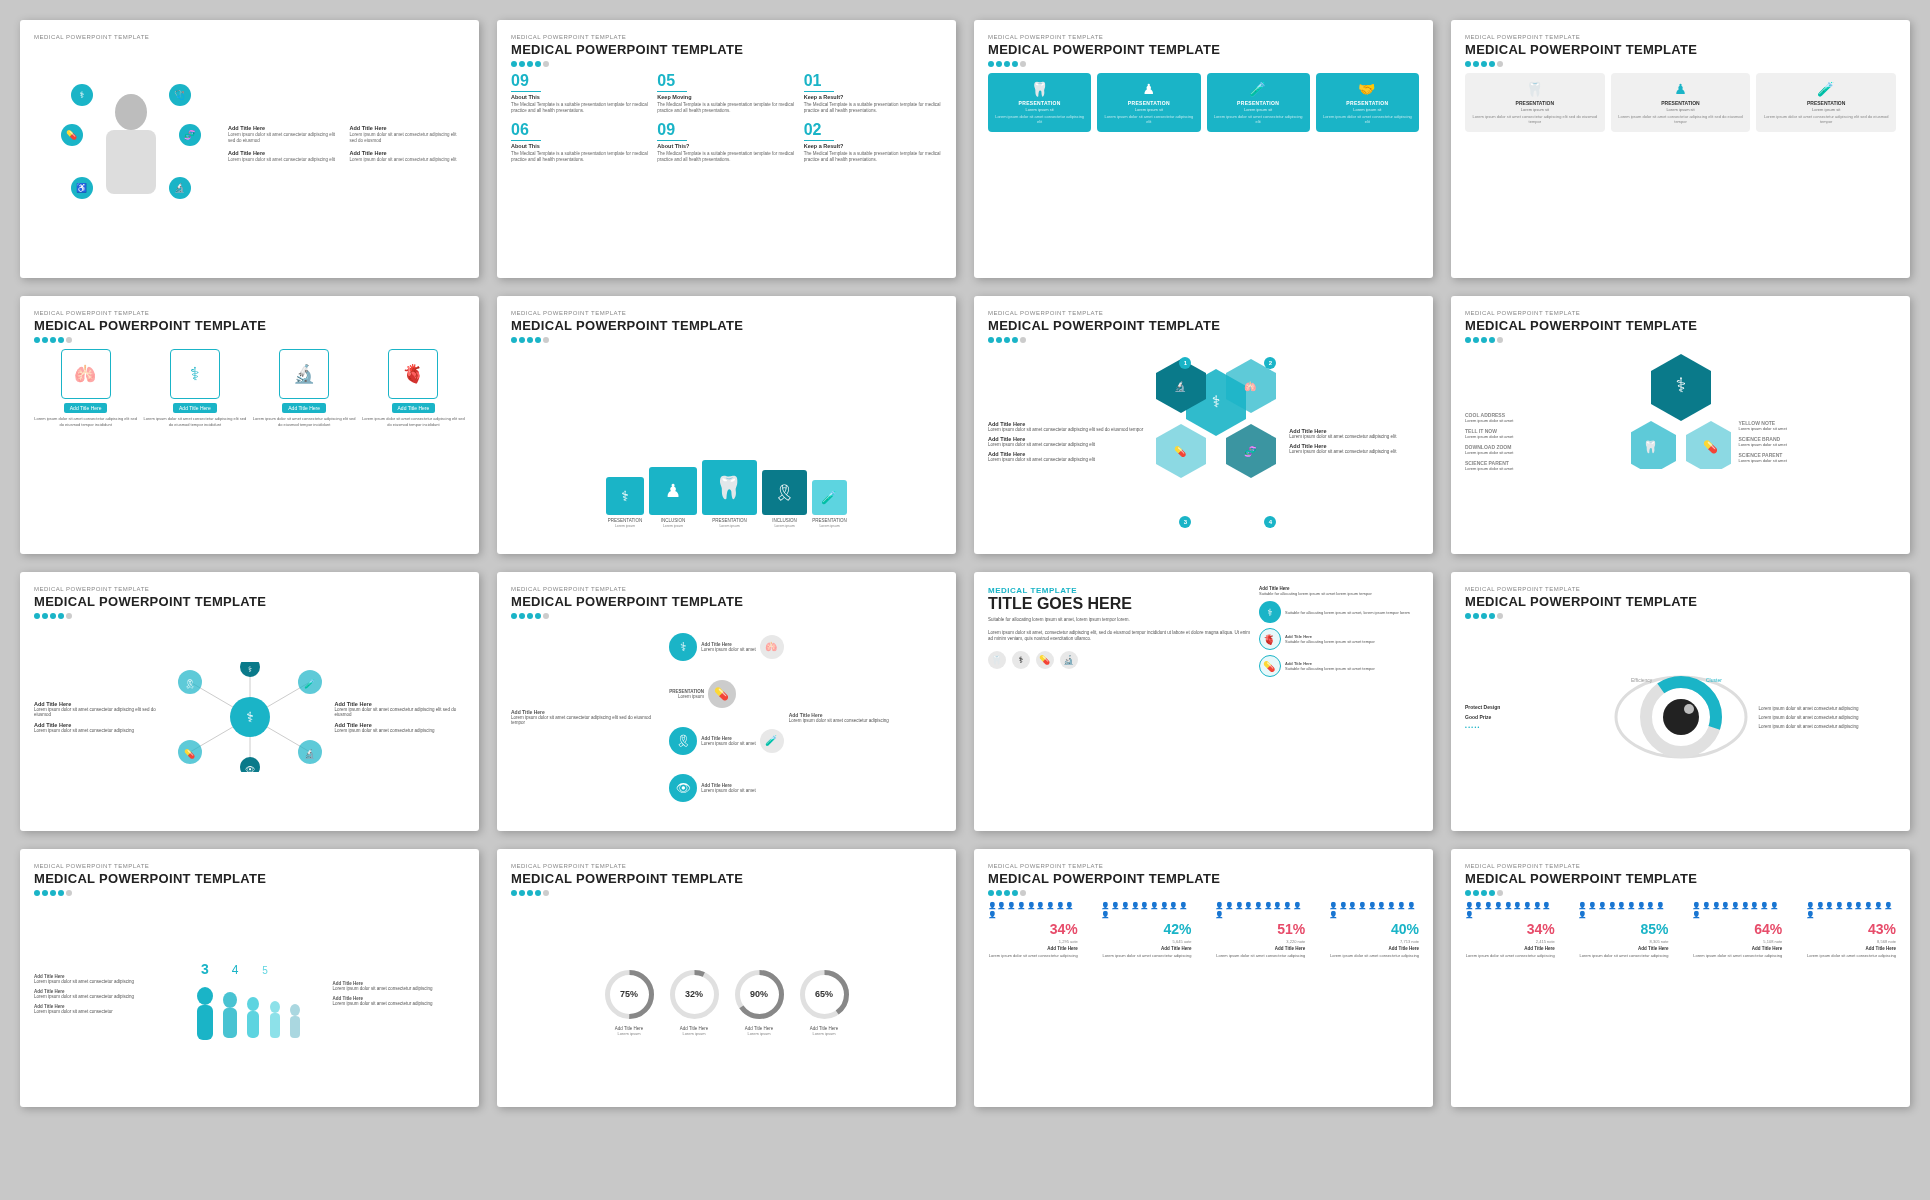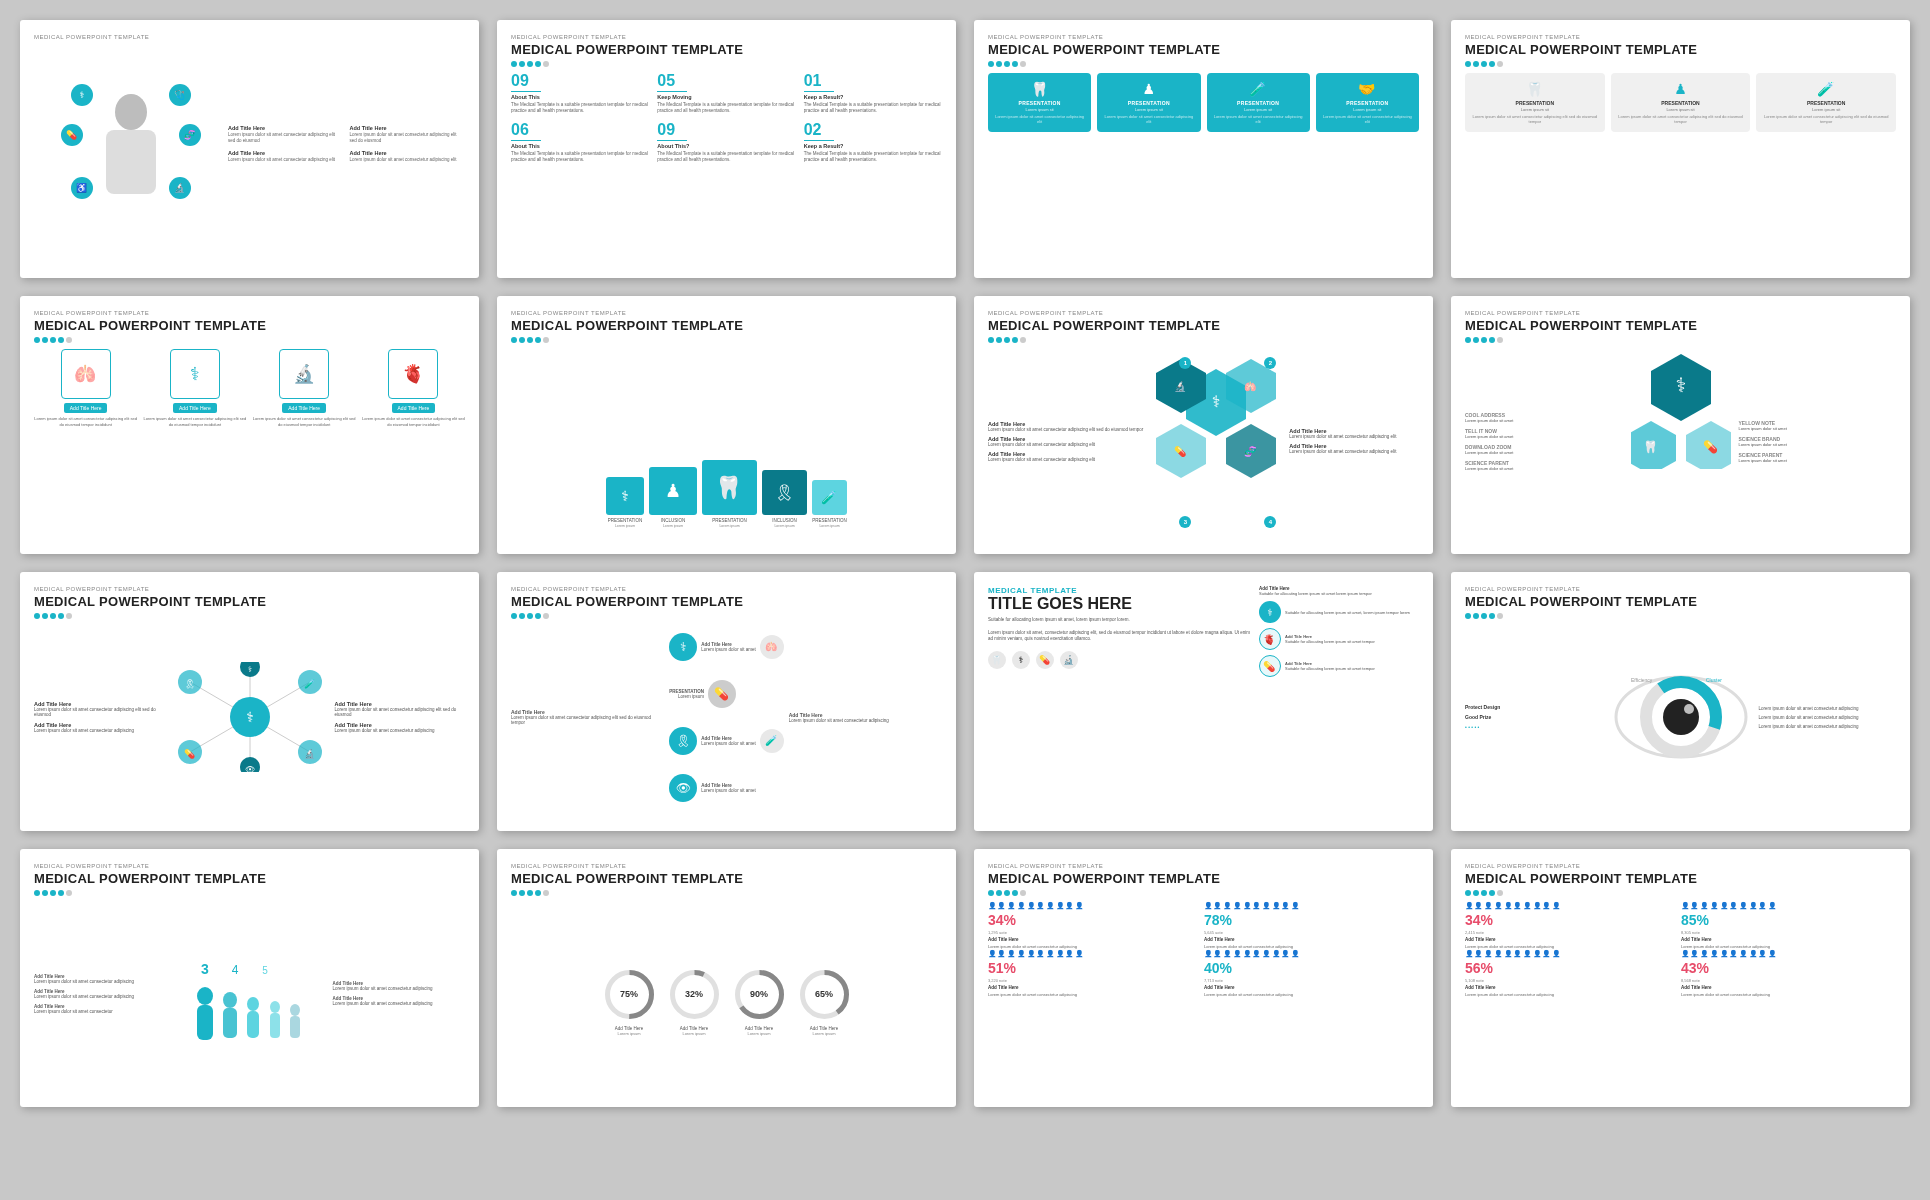--- a/index.html
+++ b/index.html
@@ -261,9 +261,10 @@
     
     .people-grid {
       display: grid;
-      grid-template-columns: 1fr 1fr;
-      gap: 1px;
+      grid-template-columns: 1fr 1fr 1fr 1fr;
+      gap: 24px;
       margin-top: 6px;
+      text-align: right;
     }
     .people-stat {
       display: flex;

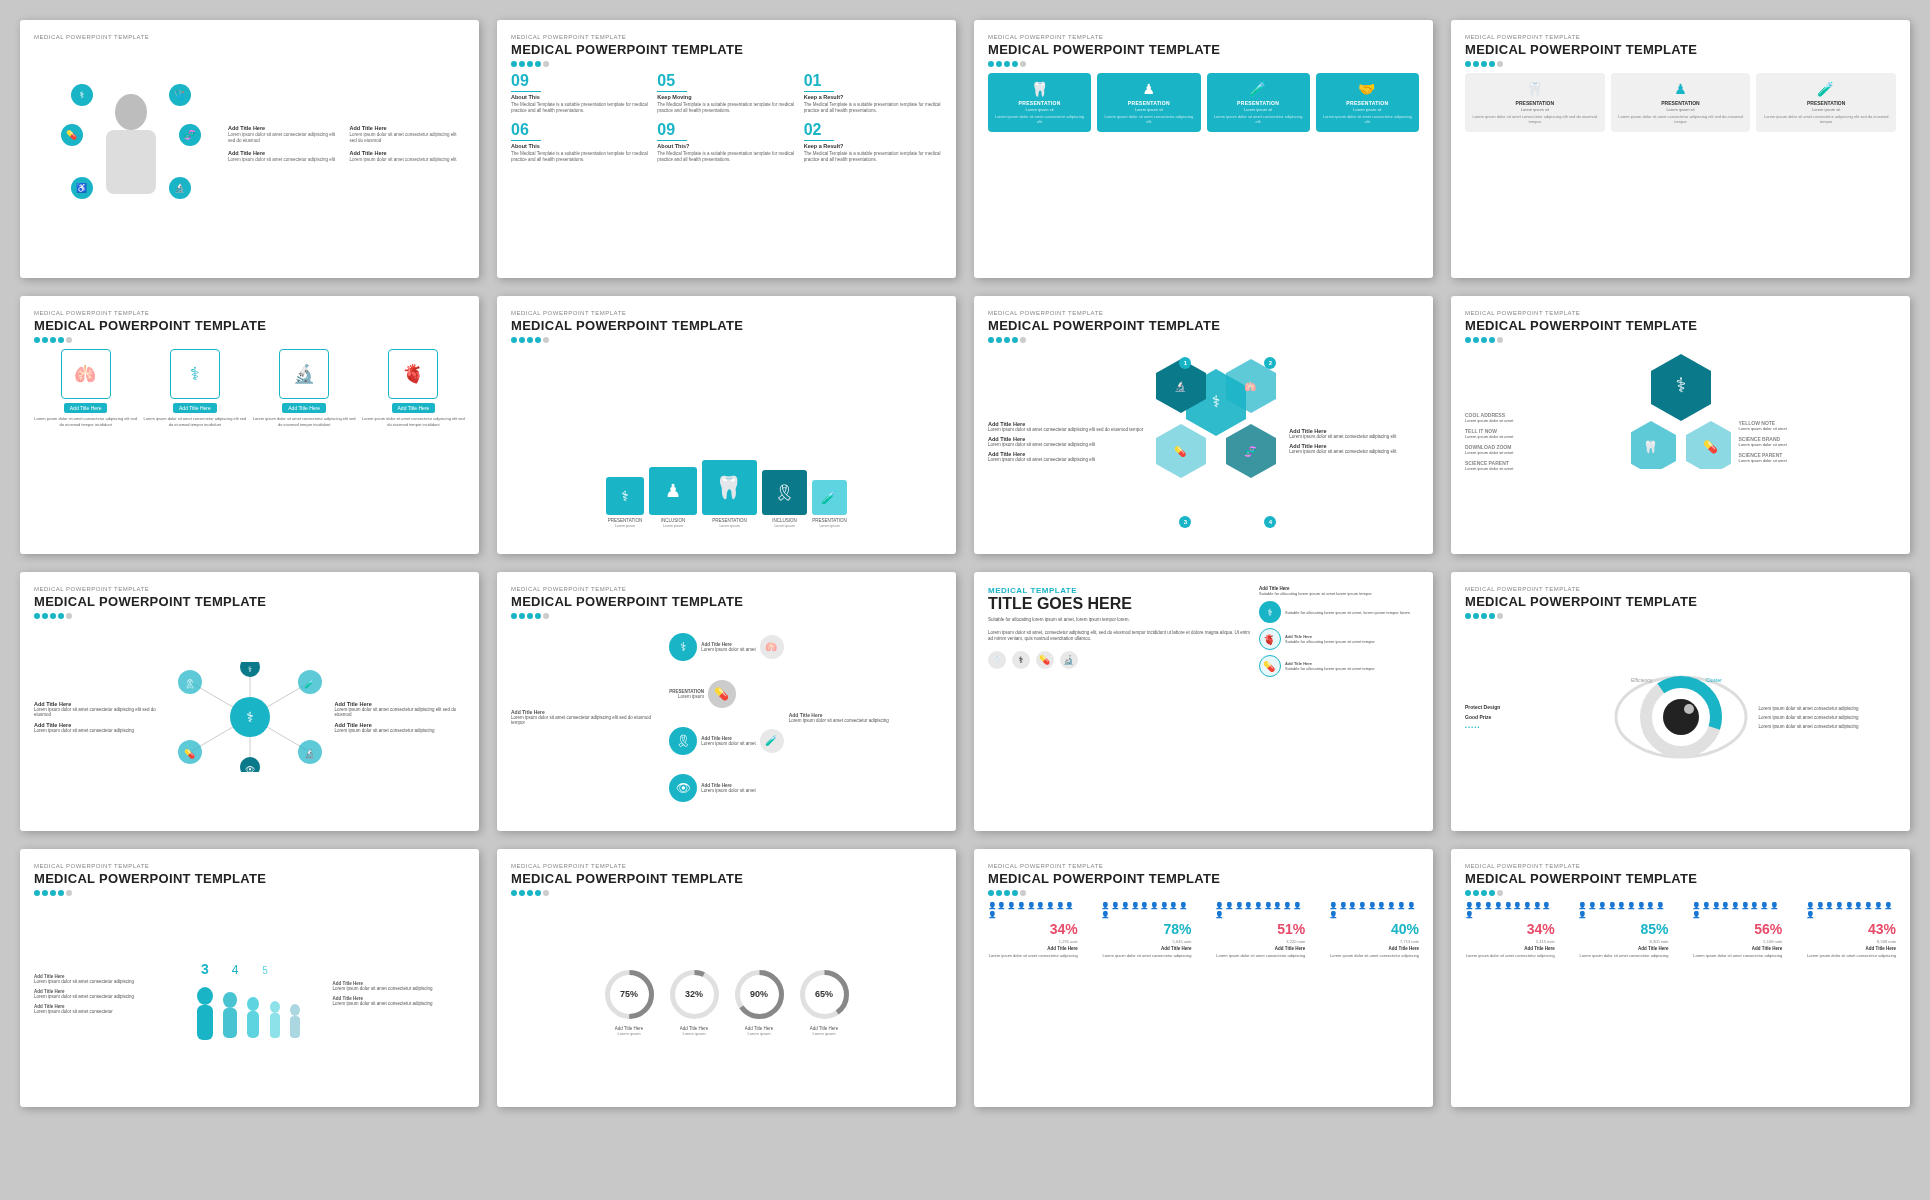--- a/index.html
+++ b/index.html
@@ -923,7 +923,7 @@
           <span class="person-icon gray">👤</span>
             <span class="person-icon gray">👤</span>
         </div>
-        <div class="stat-pct teal">78%</div>
+        <div class="stat-pct teal">42%</div>
         <div style="font-size:4px;color:#888;">5,645 uote</div>
         <div style="font-size:4.5px;color:#333;font-weight:bold;">Add Title Here</div>
         <div style="font-size:4px;color:#666;line-height:1.3;">Lorem ipsum dolor sit amet consectetur adipiscing</div>

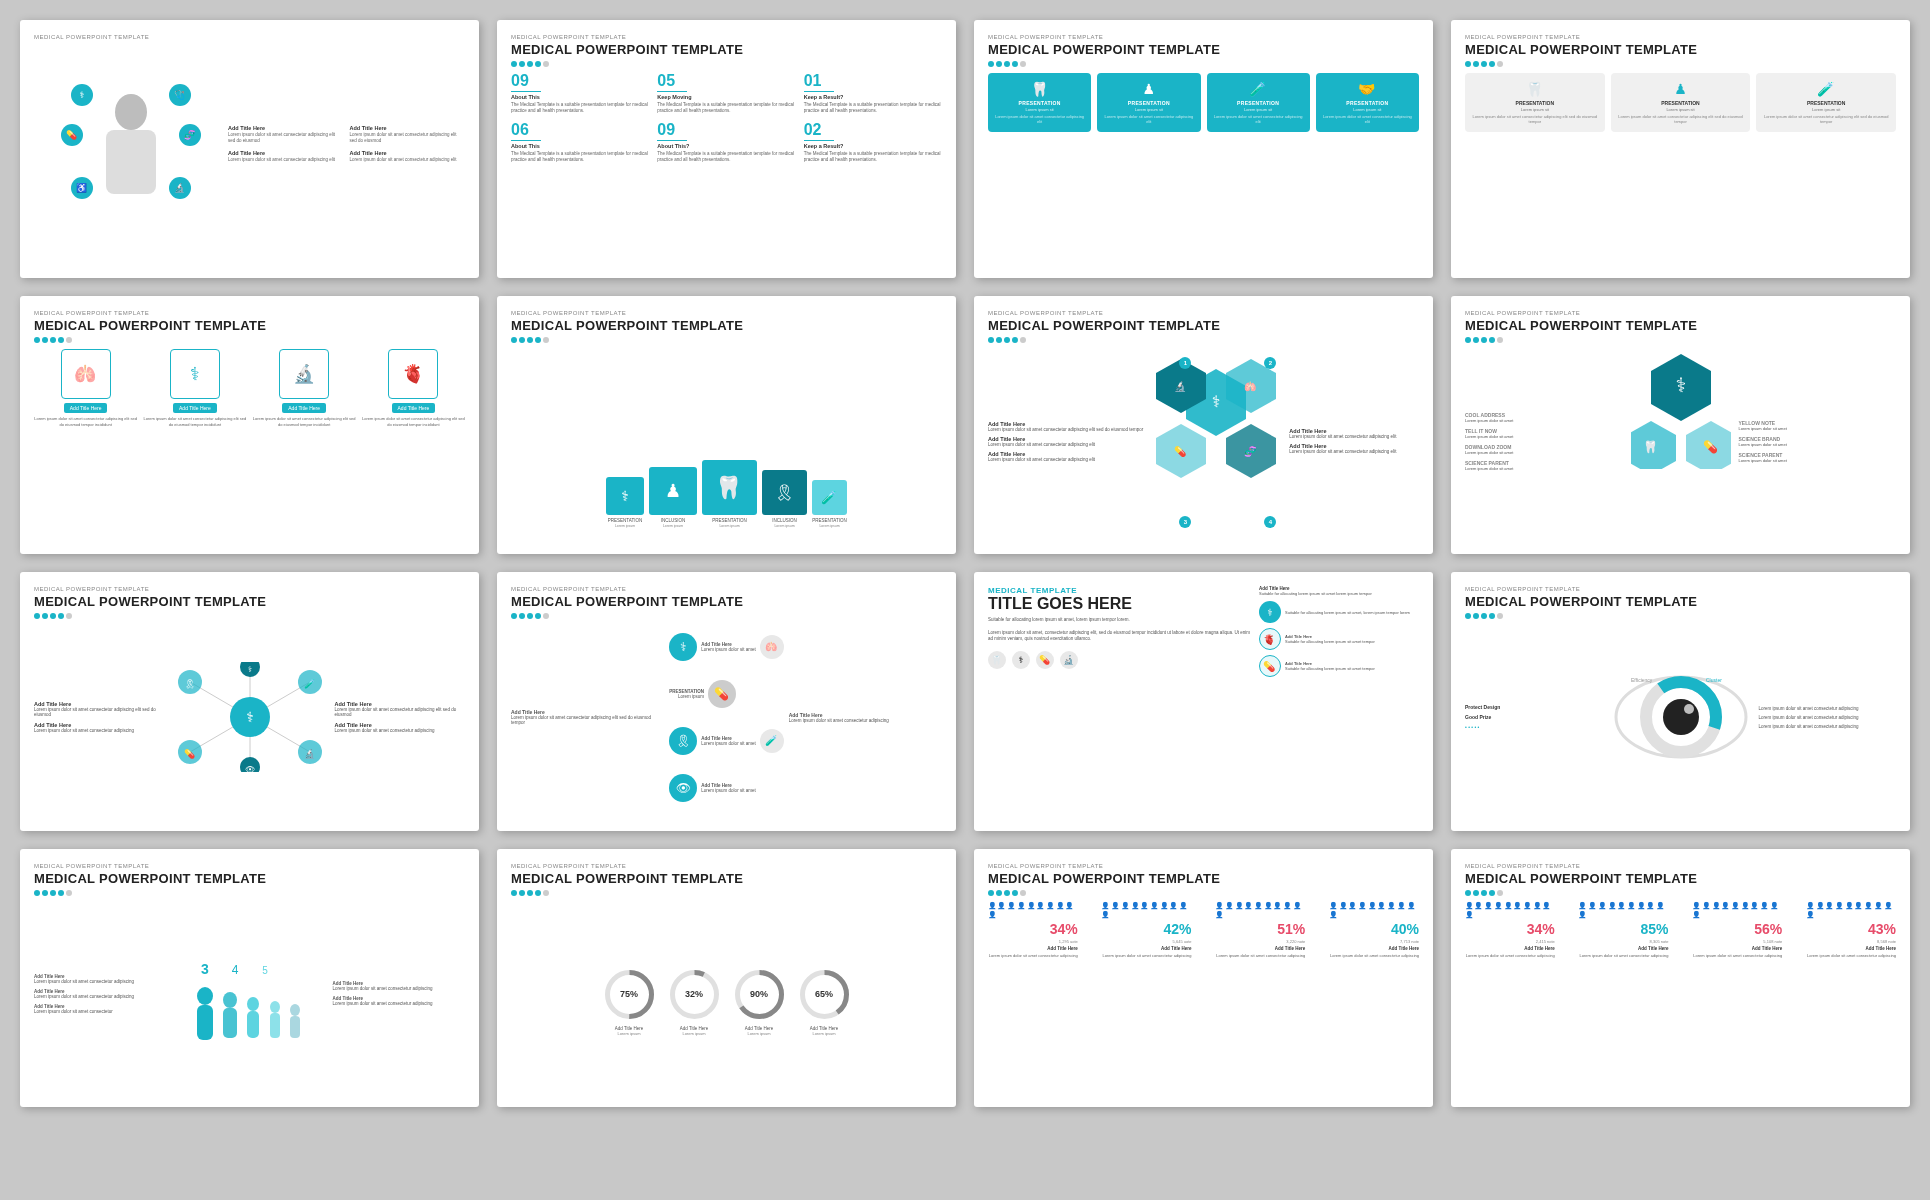--- a/index.html
+++ b/index.html
@@ -1027,7 +1027,7 @@
             <span class="person-icon gray">👤</span>
             <span class="person-icon gray">👤</span>
         </div>
-        <div class="stat-pct">56%</div>
+        <div class="stat-pct">64%</div>
         <div style="font-size:4px;color:#888;">5,108 note</div>
         <div style="font-size:4.5px;color:#333;font-weight:bold;">Add Title Here</div>
         <div style="font-size:4px;color:#666;line-height:1.3;">Lorem ipsum dolor sit amet consectetur adipiscing</div>

